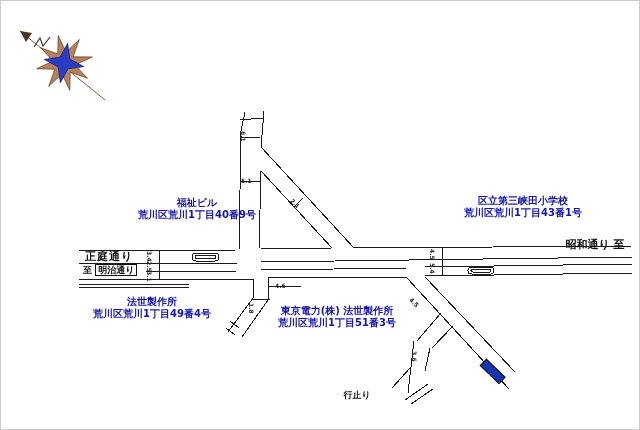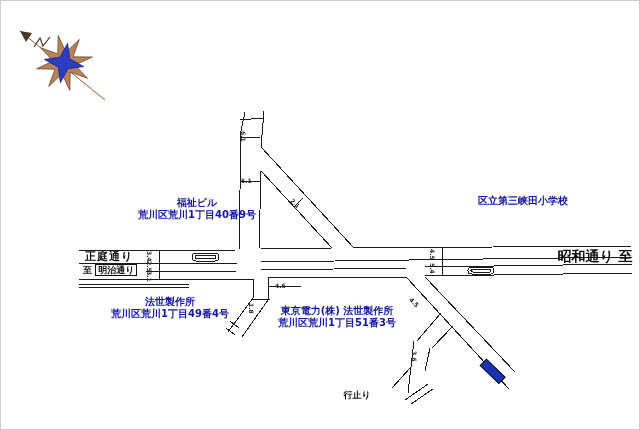--- a/index.html
+++ b/index.html
@@ -90,6 +90,7 @@
 
   <div class="lbl" style="left:522px;top:194px">
     <div>区立第三峡田小学校</div>
+    <div>荒川区荒川1丁目43番1号</div>
   </div>
 
   <div class="lbl" style="left:169px;top:295px">

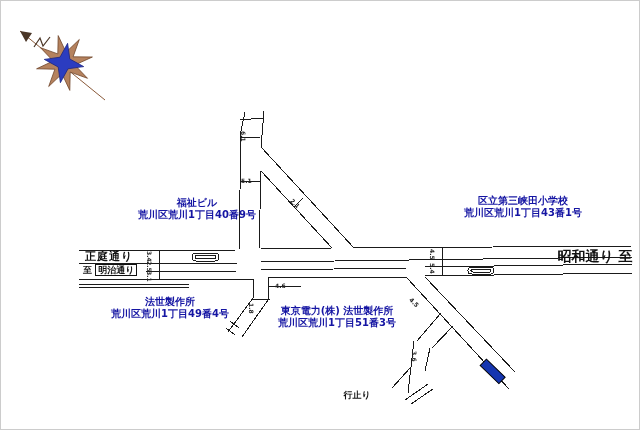--- a/index.html
+++ b/index.html
@@ -113,7 +113,7 @@
     <span class="boxed">明治通り</span>
   </div>
 
-  <div class="lbl roadname" style="left:594px;top:249px;font-size:14px">
+  <div class="lbl roadname" style="left:594px;top:238px;font-size:11px">
     <span>昭和通り 至</span>
   </div>
 

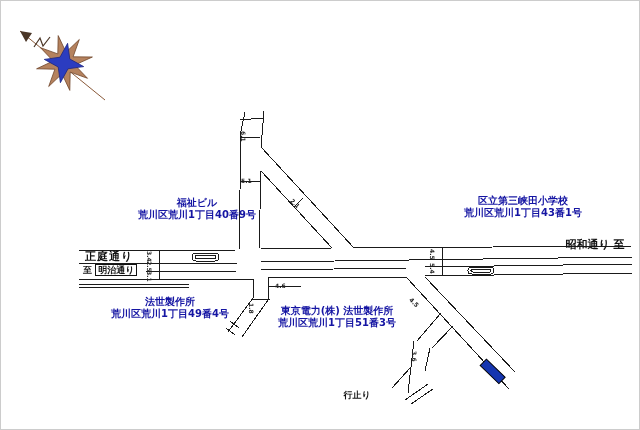--- a/index.html
+++ b/index.html
@@ -93,7 +93,7 @@
     <div>荒川区荒川1丁目43番1号</div>
   </div>
 
-  <div class="lbl" style="left:169px;top:295px">
+  <div class="lbl" style="left:151px;top:295px">
     <div>法世製作所</div>
     <div>荒川区荒川1丁目49番4号</div>
   </div>

